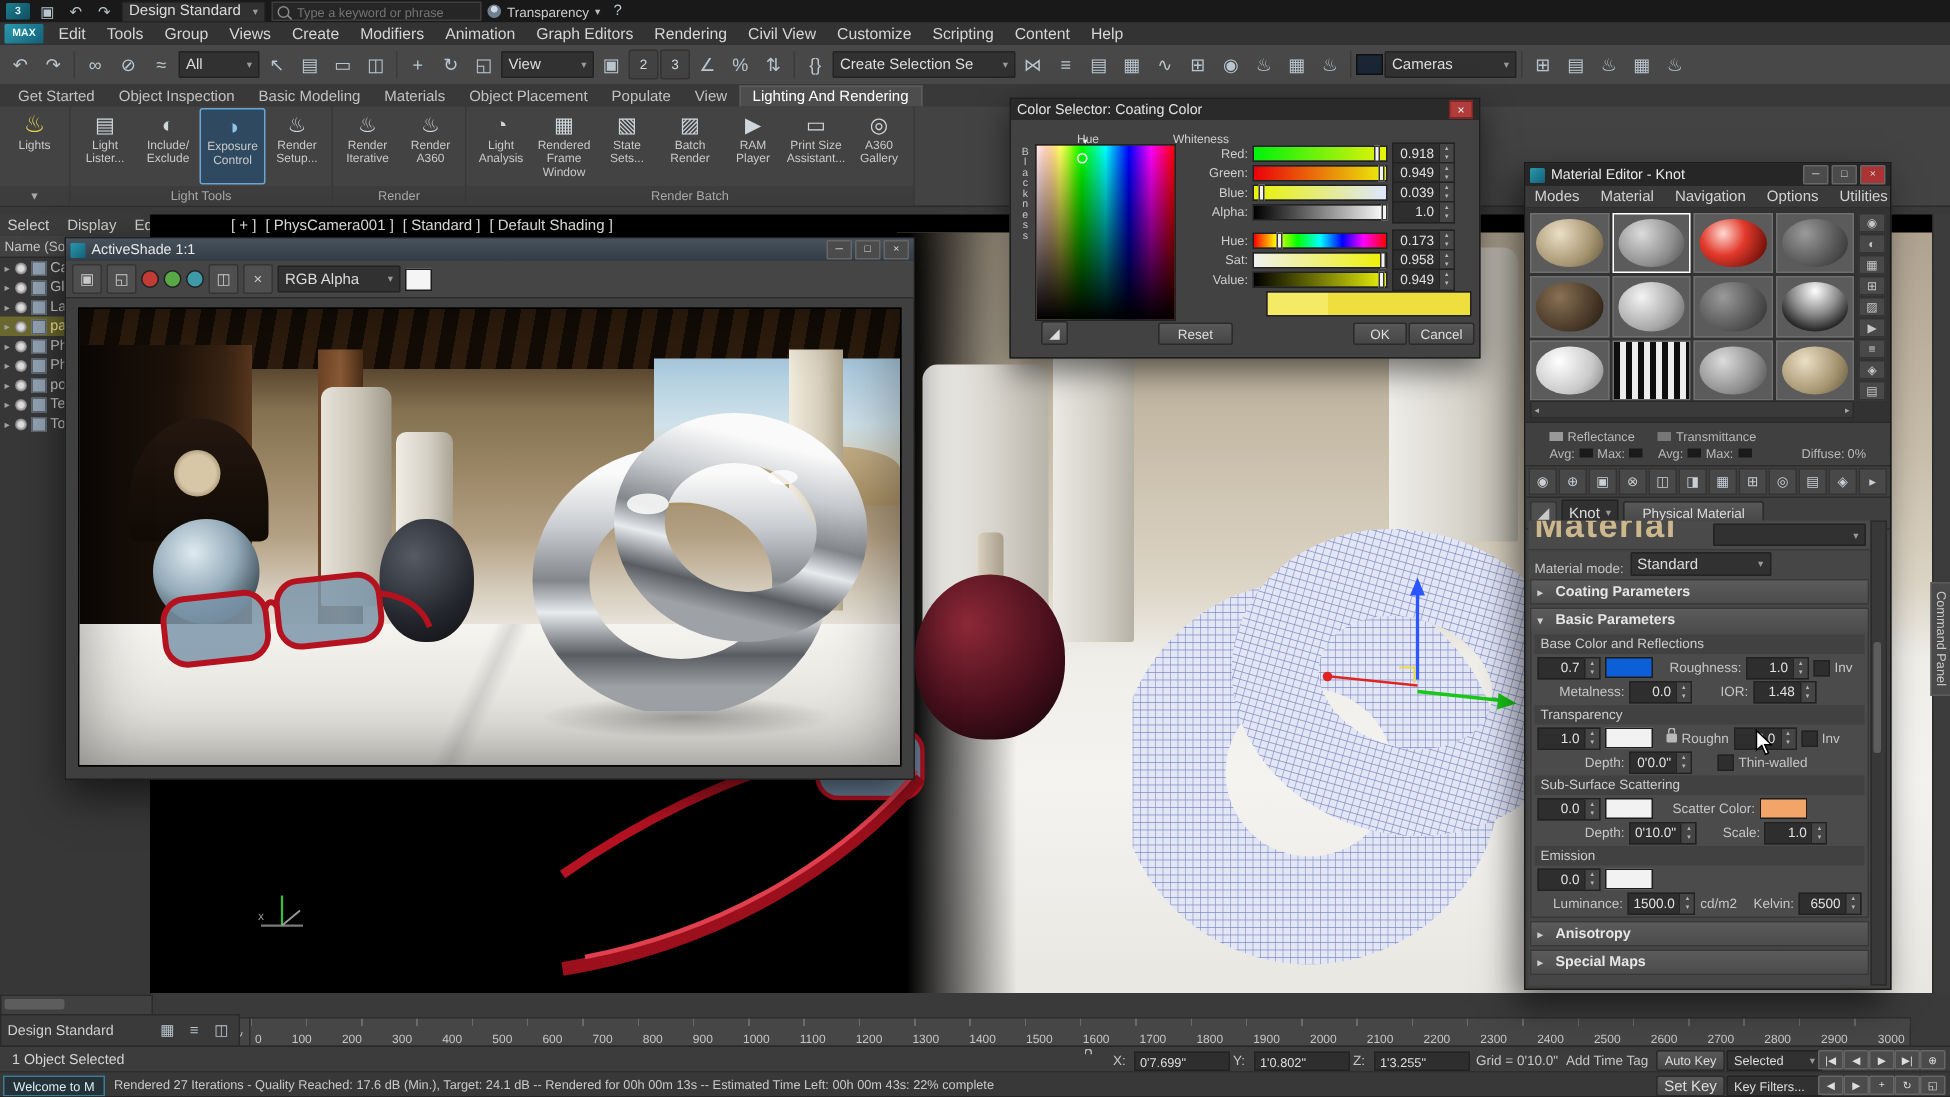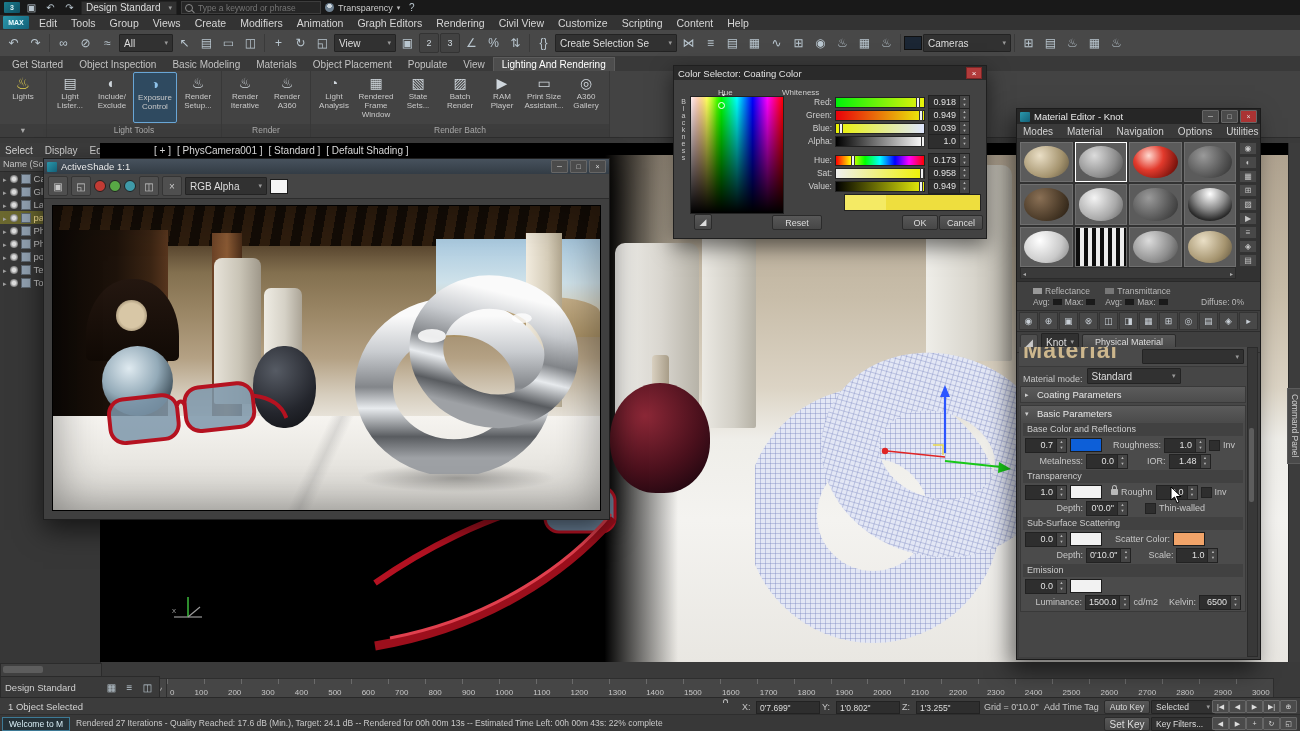--- a/index.html
+++ b/index.html
@@ -177,7 +177,7 @@
 #me-banner .dd{position:absolute;right:3px;top:2px;width:92px;height:13px}
 .me-mode{height:17px;display:flex;align-items:flex-end;gap:4px;padding:0 4px}
 .rollout{margin:2px 1px;border:1px solid #393939;background:#4b4b4b}
-.ro-head{height:15px;display:flex;align-items:center;gap:4px;padding:0 4px;background:linear-gradient(180deg,#5b5b5b,#4c4c4c);color:#e6e6e6;font-weight:normal;font-size:9.5px}
+.ro-head{height:15px;display:flex;align-items:center;gap:4px;padding:0 4px;background:linear-gradient(180deg,#5b5b5b,#4c4c4c);color:#e6e6e6;font-weight:bold;font-size:9.5px}
 .roar{font-size:7px;color:#cfcfcf;width:8px}
 .ro-body{padding:1px 2px}
 .subhead{height:13px;line-height:13px;padding-left:4px;color:#cdcdcd;background:#414141;margin:1px 0;font-size:9px}

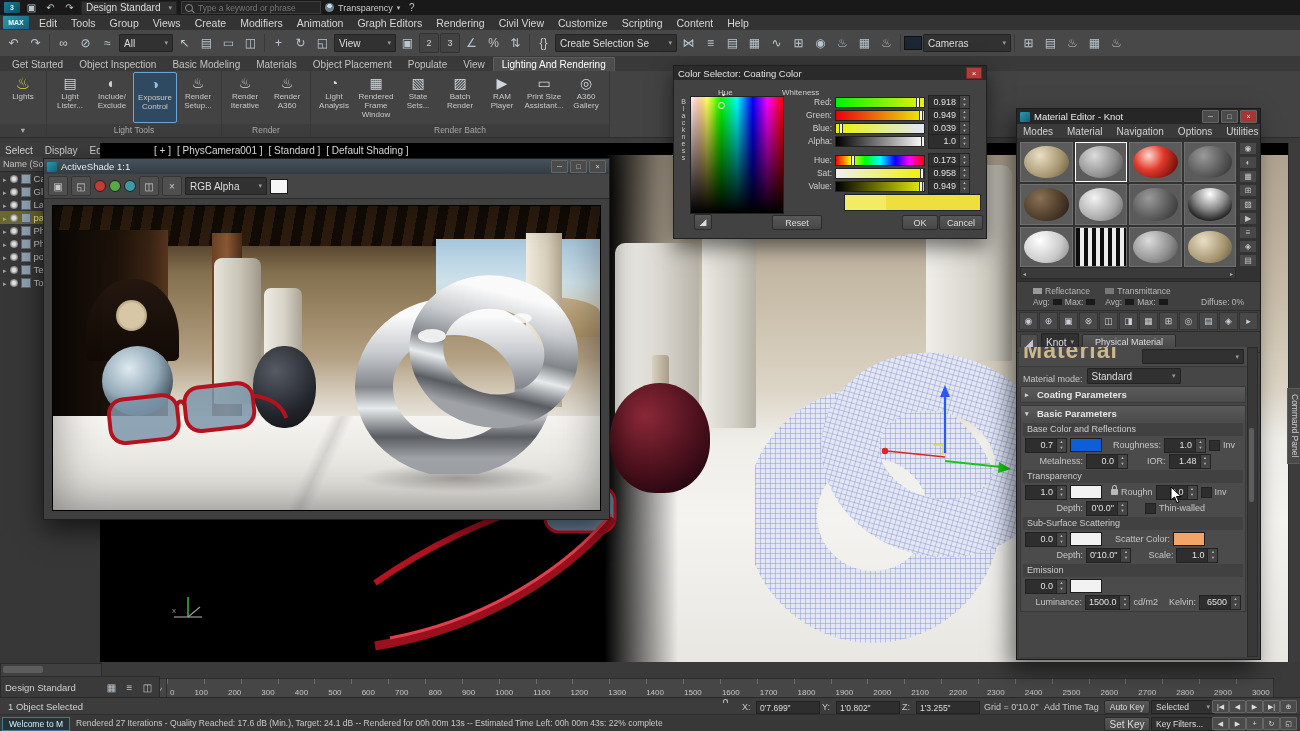--- a/index.html
+++ b/index.html
@@ -965,6 +965,12 @@
           </div>
         </div>
       </div>
+      <div class="rollout">
+        <div class="ro-head">
+            <span class="roar">▸</span>
+            <span>Anisotropy</span>
+          </div>
+      </div>
     </div>
     <div id="me-vscroll">
         <span class="thumb"></span>

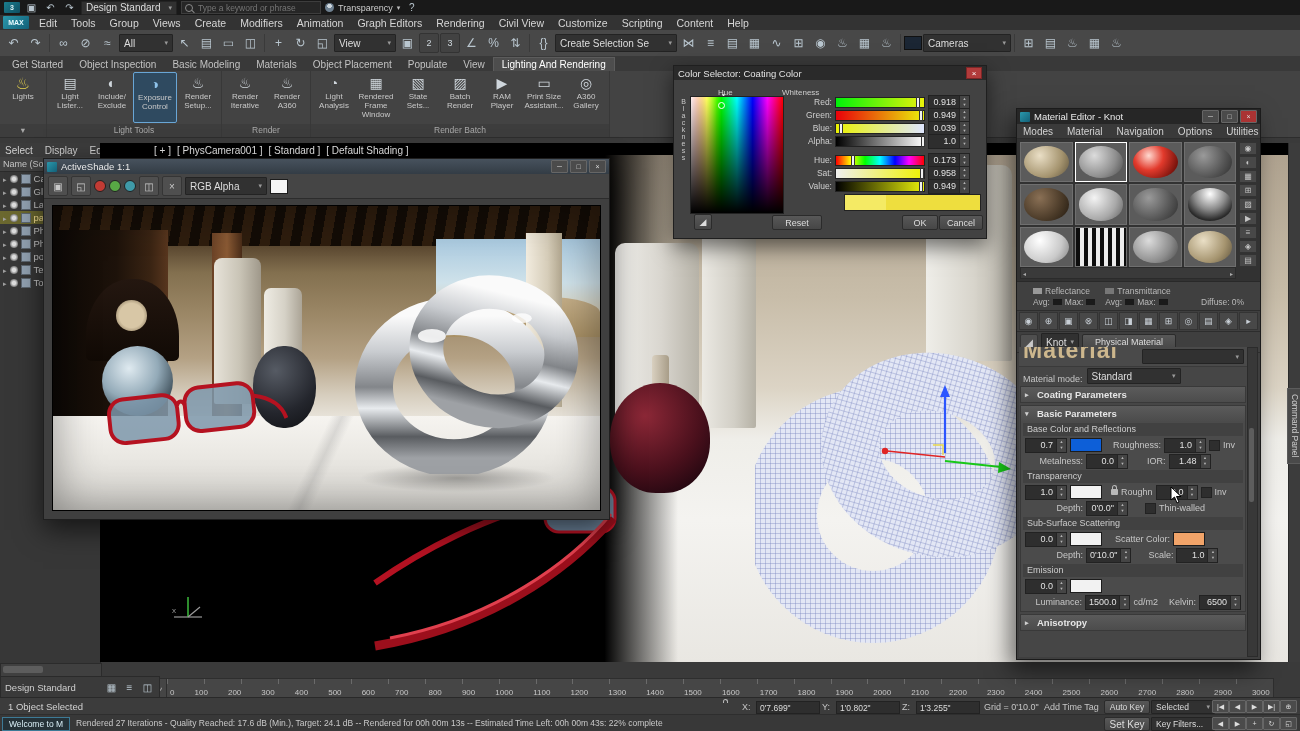--- a/index.html
+++ b/index.html
@@ -971,6 +971,12 @@
             <span>Anisotropy</span>
           </div>
       </div>
+      <div class="rollout">
+        <div class="ro-head">
+            <span class="roar">▸</span>
+            <span>Special Maps</span>
+          </div>
+      </div>
     </div>
     <div id="me-vscroll">
         <span class="thumb"></span>

